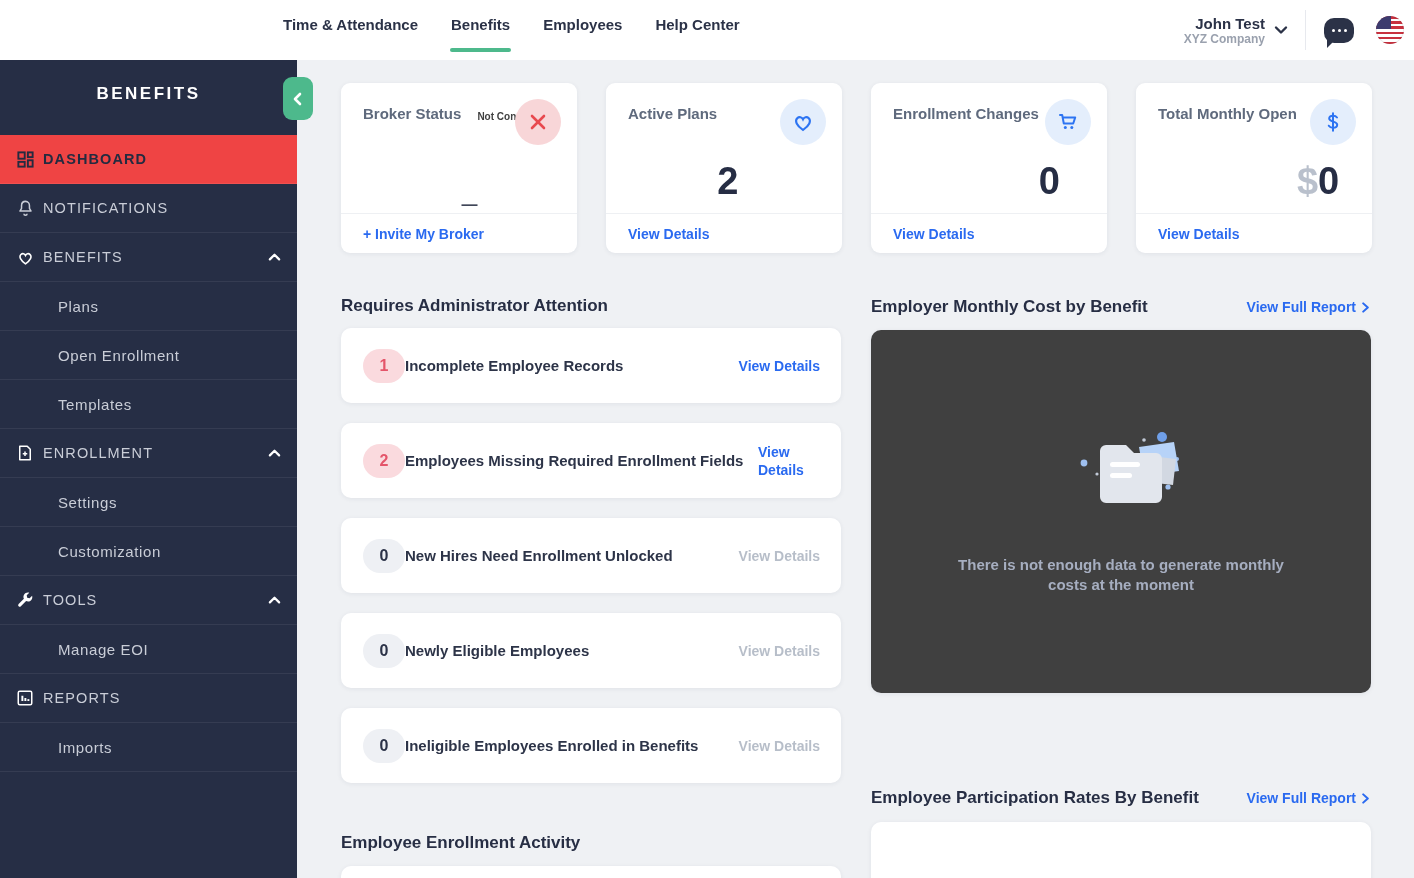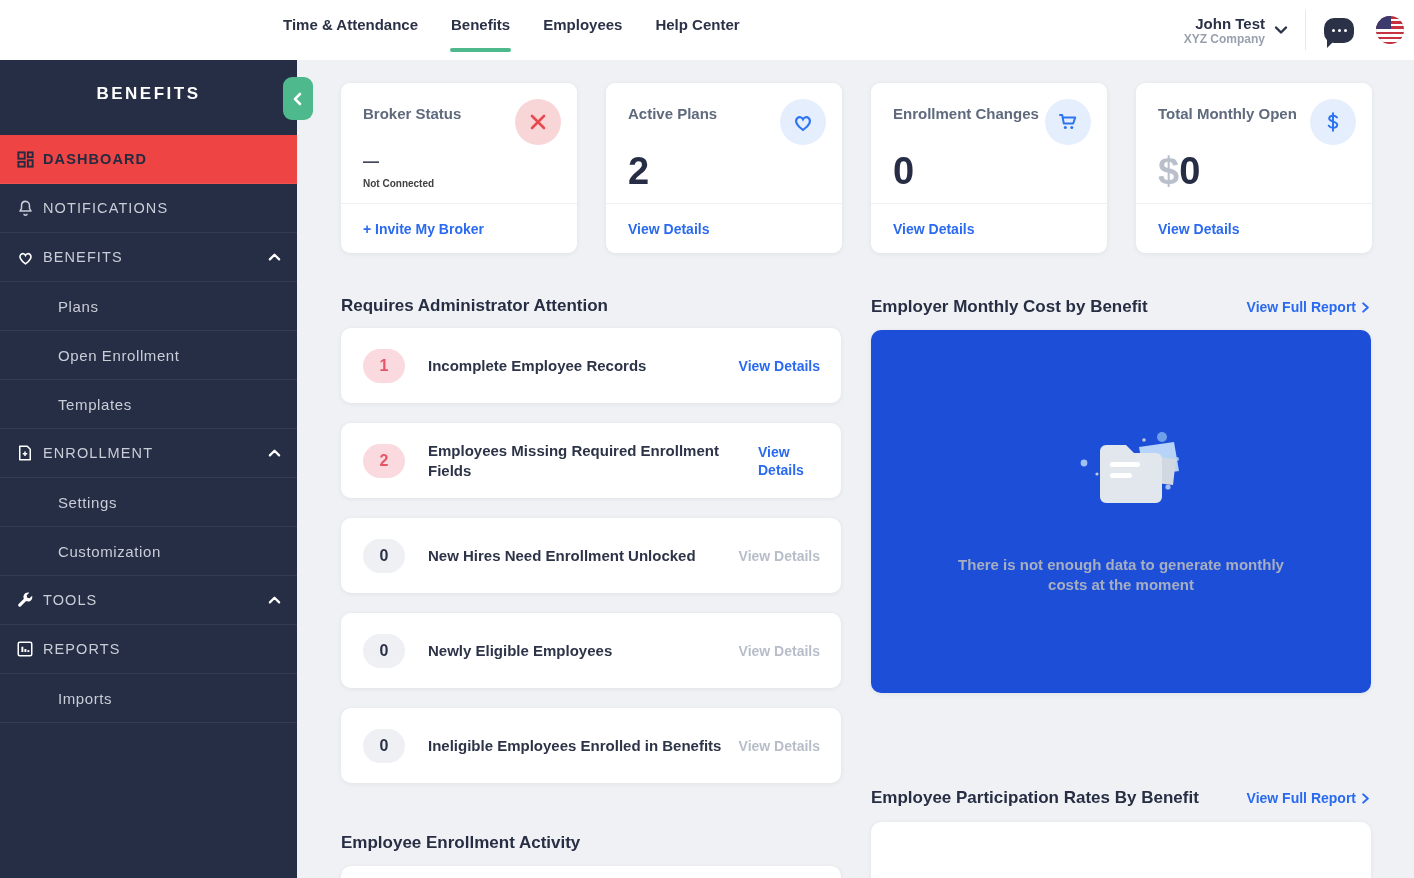--- a/index.html
+++ b/index.html
@@ -88,7 +88,7 @@
     width:236px; height:170px; background:#fff; border-radius:9px;
     box-shadow:0 1px 5px rgba(35,45,70,.07); display:flex; flex-direction:column;
   }
-  .stat-top { position:relative; flex:1; padding:20px 22px 0; display:flex; flex-direction:column; }
+  .stat-top { position:relative; flex:1; padding:20px 22px 0; display:flex; }
   .stat-title { font-size:15px; font-weight:700; color:#5f6a7d; line-height:21px; max-width:150px; }
   .stat-icon-circle {
     position:absolute; right:16px; top:16px; width:46px; height:46px; border-radius:50%;

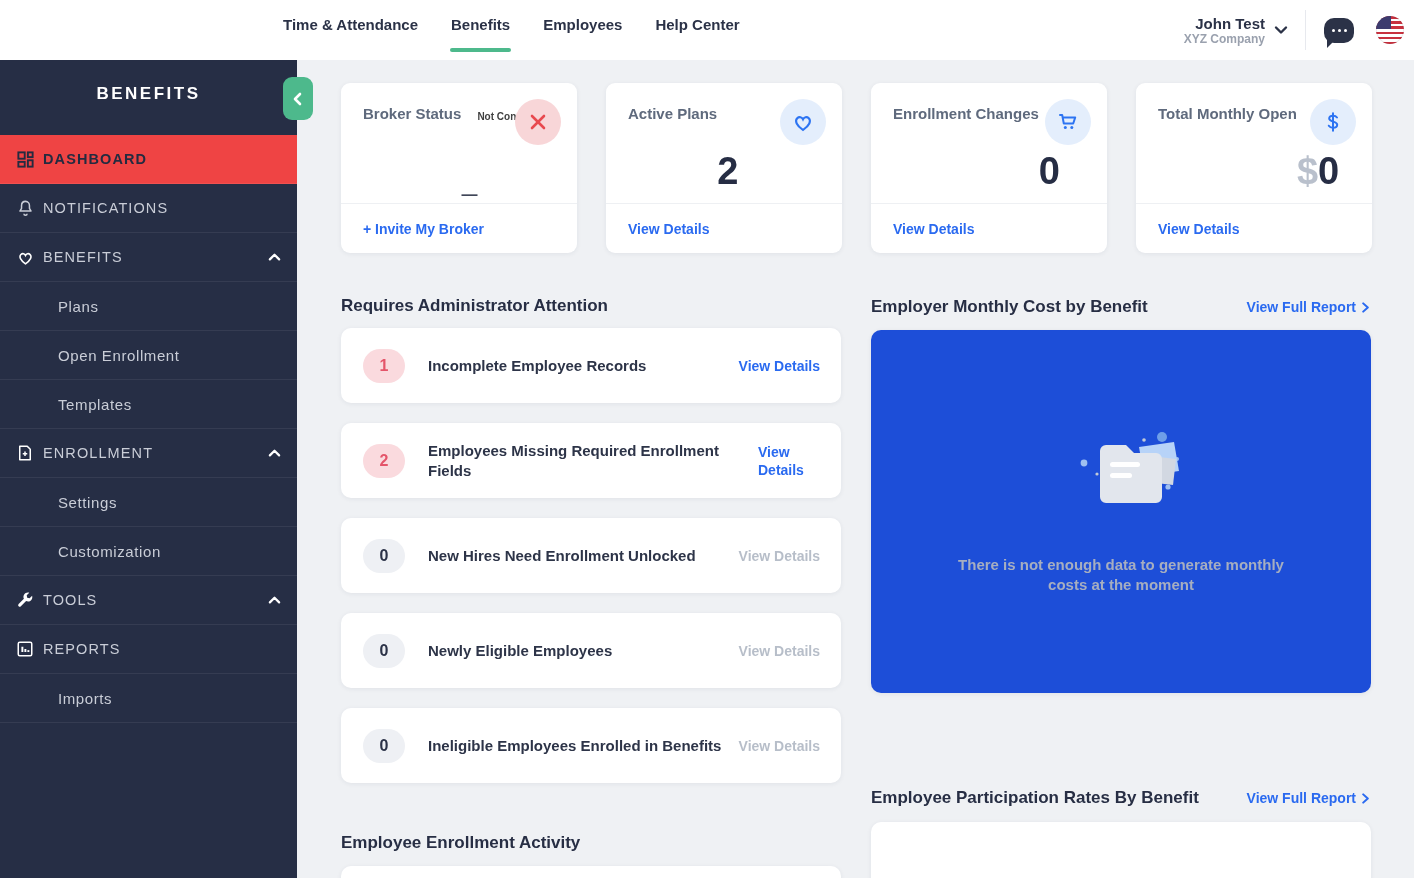--- a/index.html
+++ b/index.html
@@ -101,7 +101,7 @@
   .broker-dash { margin-top:auto; font-size:16px; font-weight:800; color:#3f4658; line-height:16px; }
   .broker-status { margin-top:8px; margin-bottom:14px; font-size:10px; font-weight:700; color:#404040; }
   .stat-footer {
-    height:50px; border-top:1px solid #eef0f3; display:flex; align-items:center; padding-left:22px;
+    height:40px; border-top:1px solid #eef0f3; display:flex; align-items:center; padding-left:22px;
   }
   .link-blue { font-size:14px; font-weight:700; color:#2a6af0; cursor:pointer; }
 

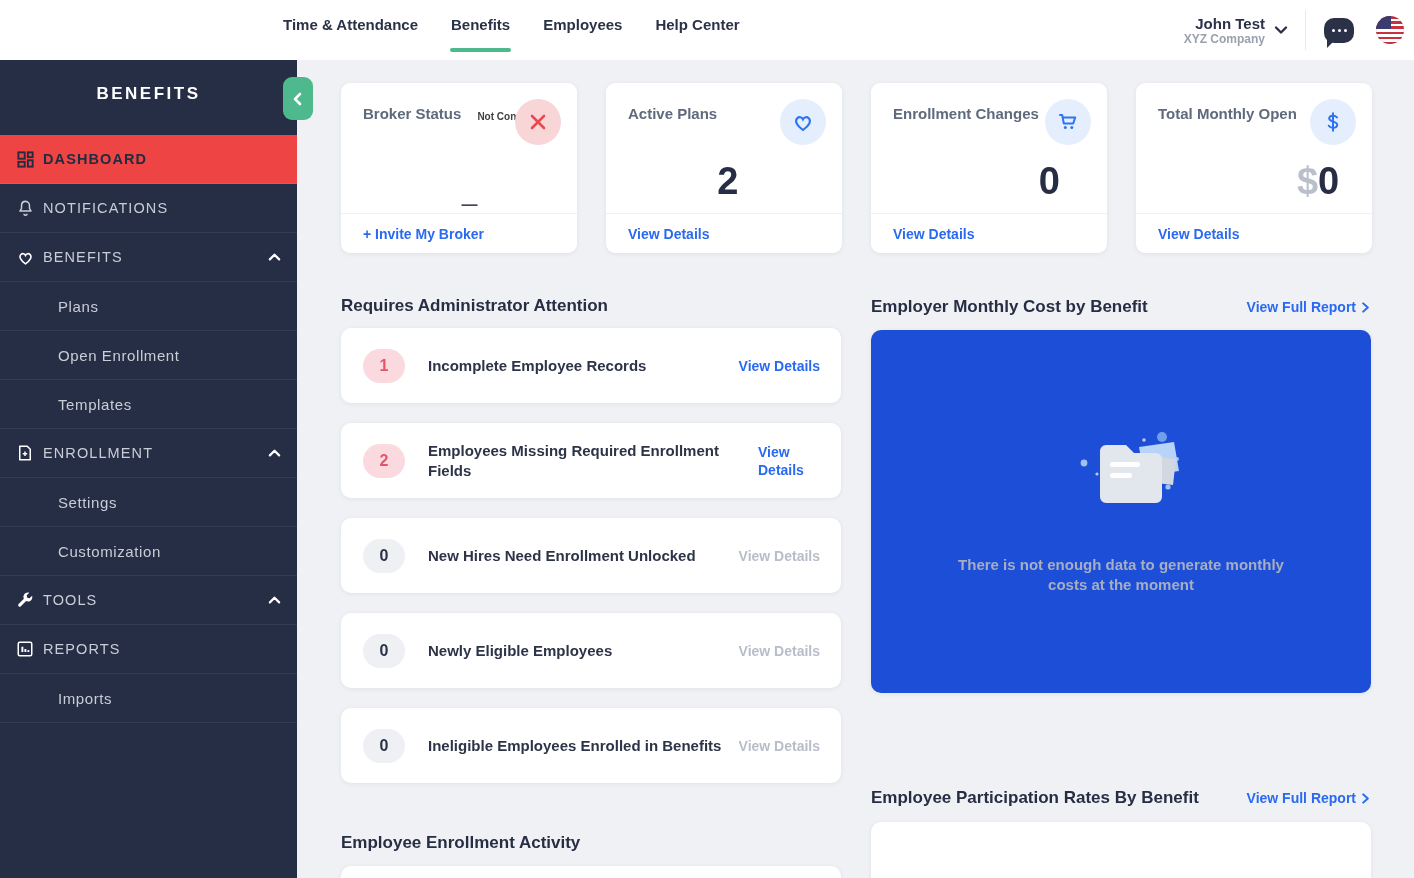--- a/index.html
+++ b/index.html
@@ -123,7 +123,7 @@
   }
   .attn-badge.alert { background:#fadade; color:#e4556a; }
   .attn-badge.neutral { background:#eef0f4; color:#2b3247; }
-  .attn-label { flex:1; margin-left:23px; font-size:15px; font-weight:700; color:#2d3448; line-height:20px; padding-right:10px; }
+  .attn-label { flex:1; font-size:15px; font-weight:700; color:#2d3448; line-height:20px; padding-right:10px; }
   .attn-link { font-size:14px; font-weight:700; white-space:nowrap; cursor:pointer; }
   .attn-link.enabled { color:#2a6af0; }
   .attn-link.disabled { color:#b7bec9; }

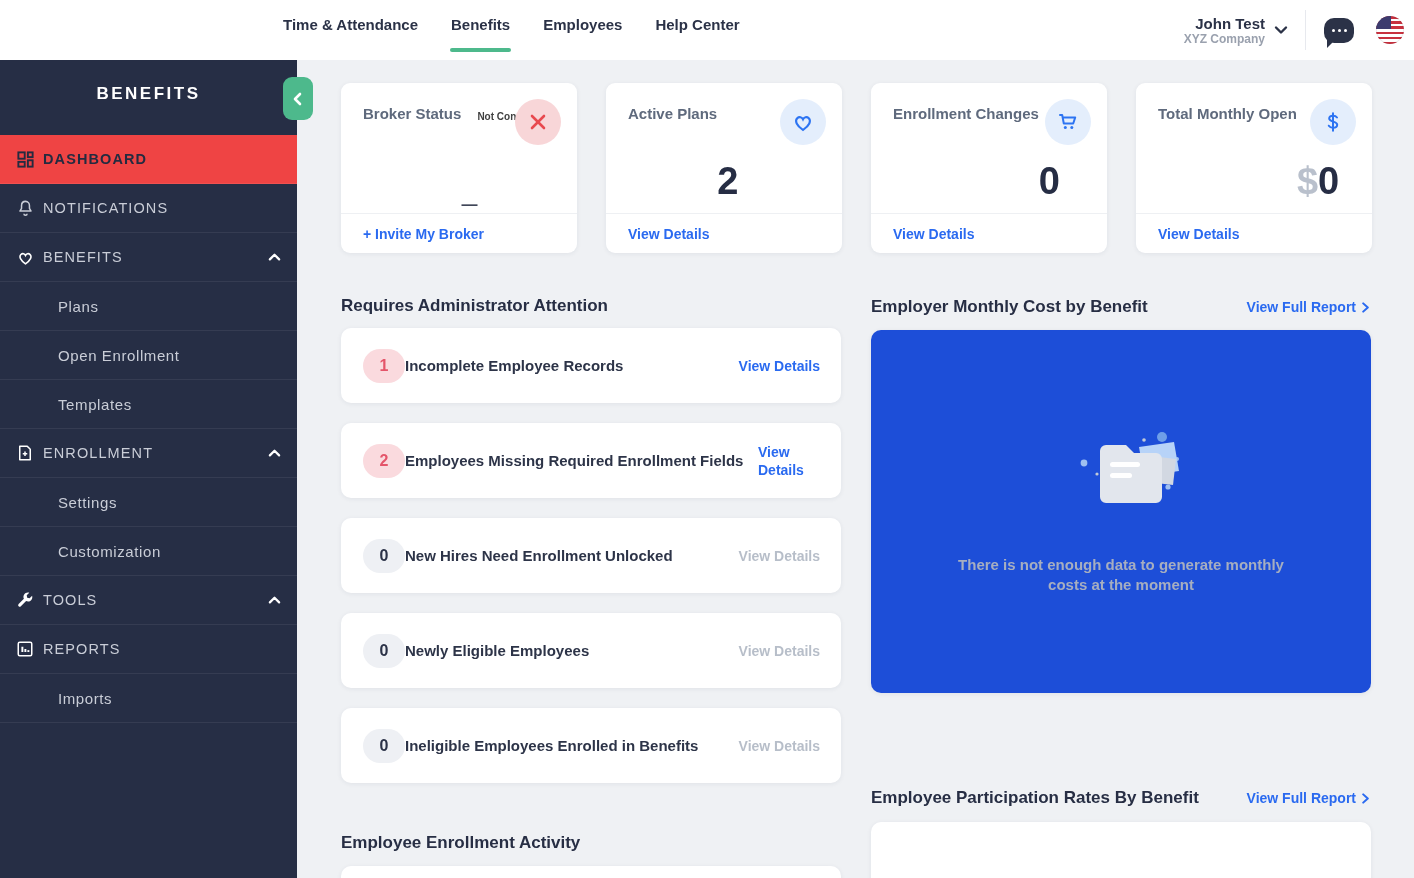--- a/index.html
+++ b/index.html
@@ -130,7 +130,7 @@
   .attn-link.wrap { white-space:normal; max-width:62px; line-height:18px; }
 
   .empty-card {
-    margin-top:12px; height:363px; background:#1d4ed8; border-radius:10px;
+    margin-top:12px; height:363px; background:#404040; border-radius:10px;
     box-shadow:0 1px 5px rgba(35,45,70,.07);
     display:flex; flex-direction:column; align-items:center; justify-content:center;
   }

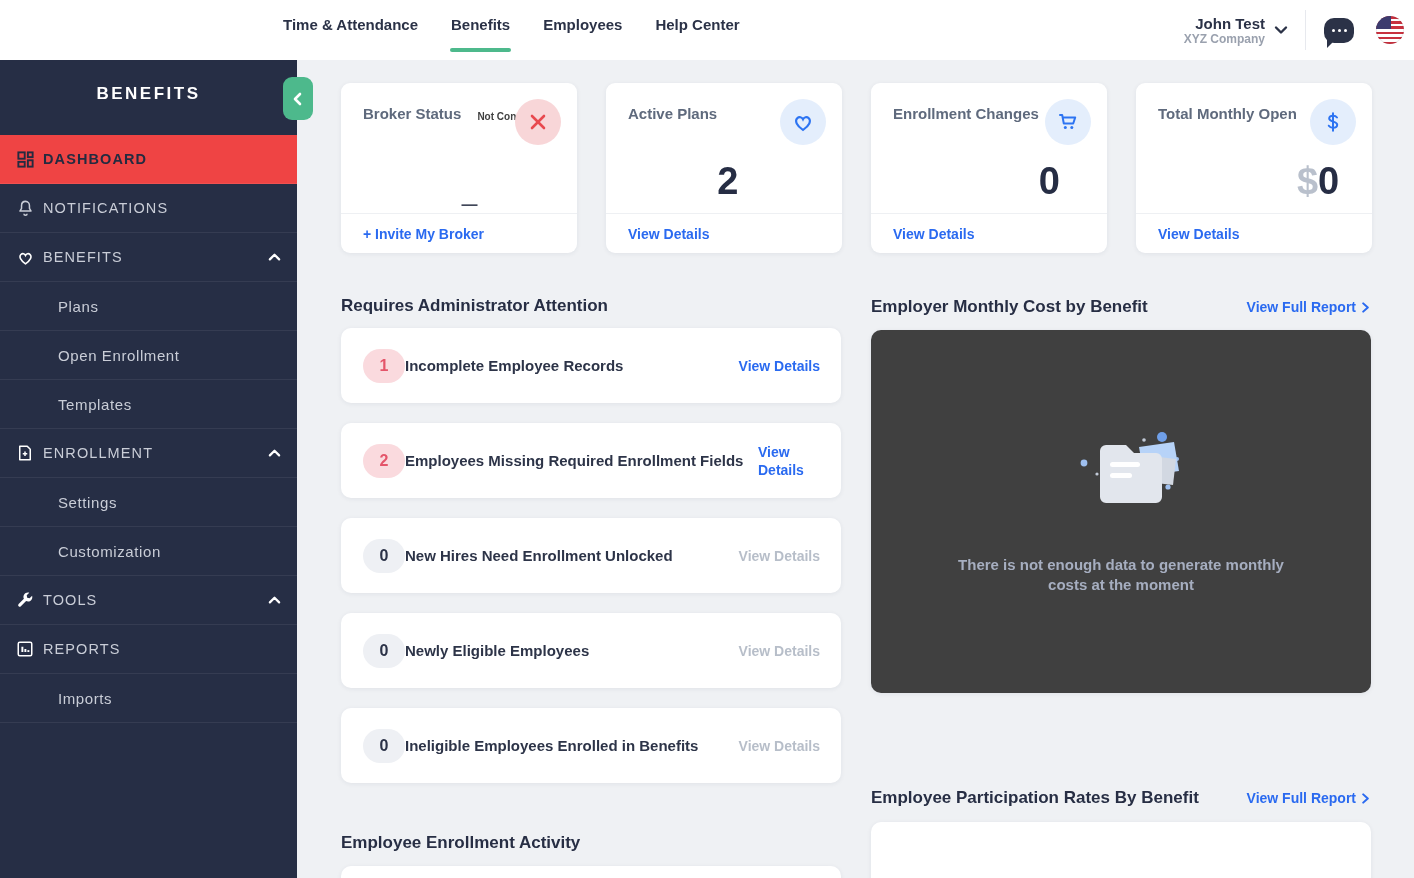--- a/index.html
+++ b/index.html
@@ -256,6 +256,9 @@
       <svg class="mi-chevron" width="13" height="13" viewBox="0 0 14 14">
           <polyline points="2,9 7,4 12,9" fill="none" stroke="#fff" stroke-width="2.4" stroke-linecap="round" stroke-linejoin="round"></polyline>
         </svg>
+    </li>
+    <li class="menu-item sub">
+      <span class="mi-label">Manage EOI</span>
     </li>
     <li class="menu-item">
       <span class="mi-icon">

